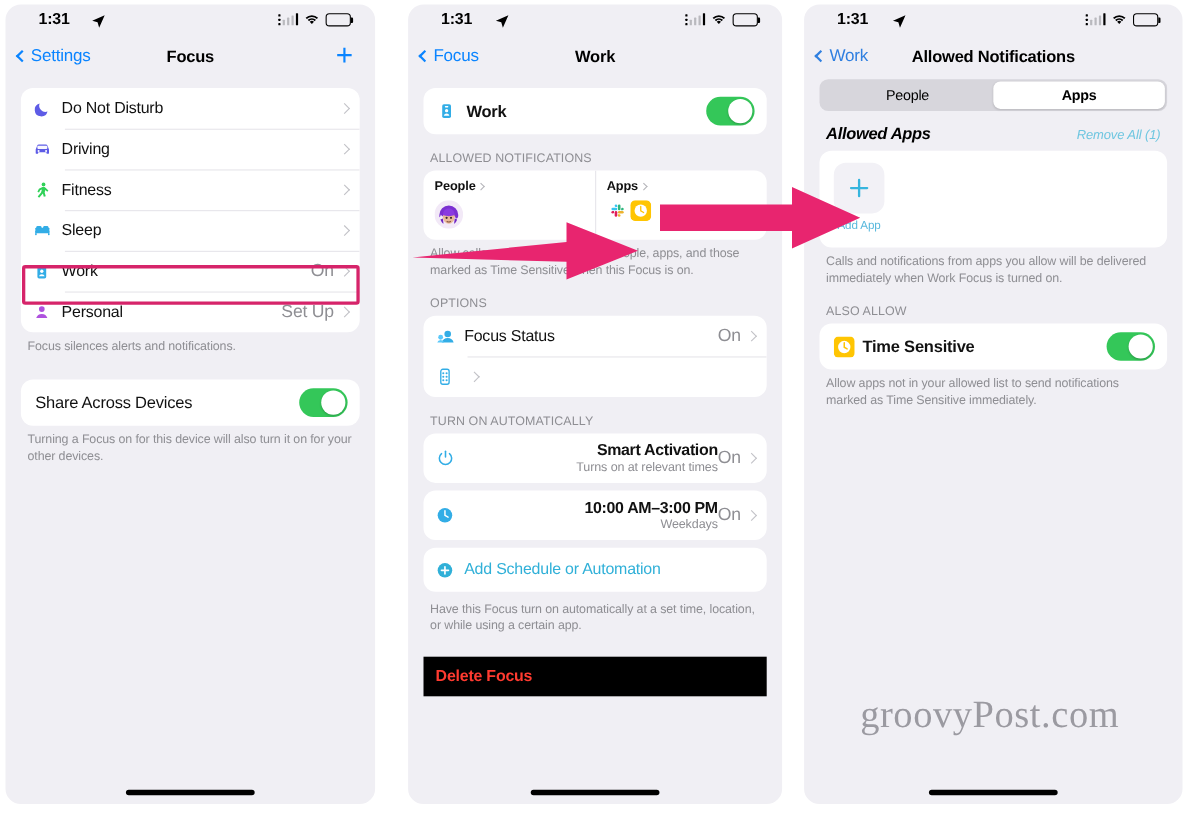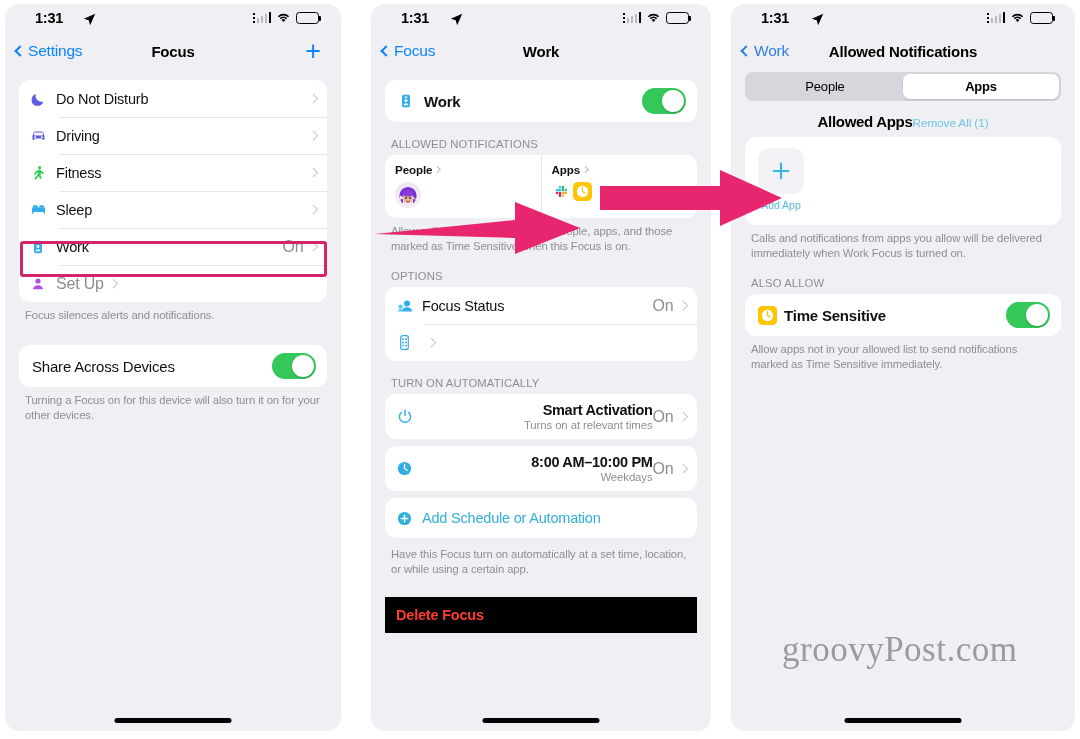--- a/index.html
+++ b/index.html
@@ -160,8 +160,9 @@
   .seg.active { background:#fff; font-weight: bold; box-shadow: 0 1px 2px rgba(0,0,0,.14); }
 
   .sec-head {
-    display:flex; align-items:baseline; justify-content: center;
+    display:flex; align-items:baseline; justify-content: space-between;
     padding: 12px 6px 7px 6px;
+    font-style: italic;
   }
   .sec-head .t { font-size: 15px; font-weight: bold; color:#000; letter-spacing:-0.3px; }
   .sec-head .a { font-size: 11.8px; color:#6ec6e0; letter-spacing:-0.1px; }

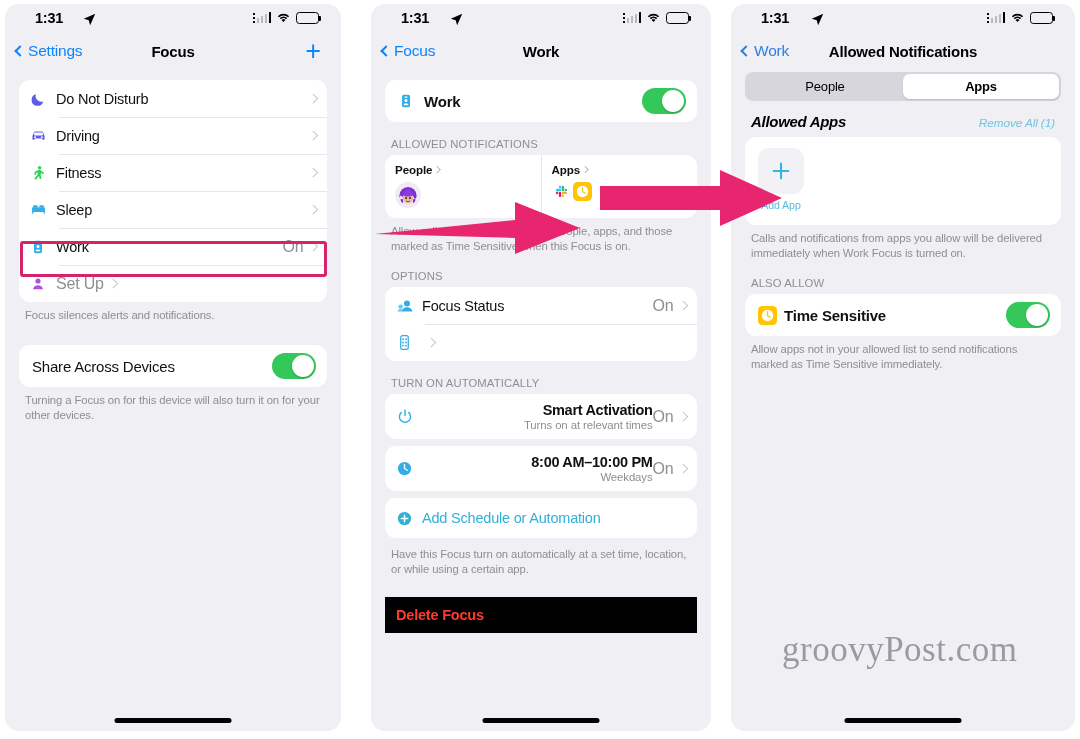--- a/index.html
+++ b/index.html
@@ -320,6 +320,7 @@
               <path d="M2.9 13.2a5.3 5.3 0 0 1 10.2 0z" fill="#af52de"></path>
             </svg>
           </span>
+          <span class="label">Personal</span>
           <span class="value">Set Up</span>
           <span class="chev-r"></span>
         </div>

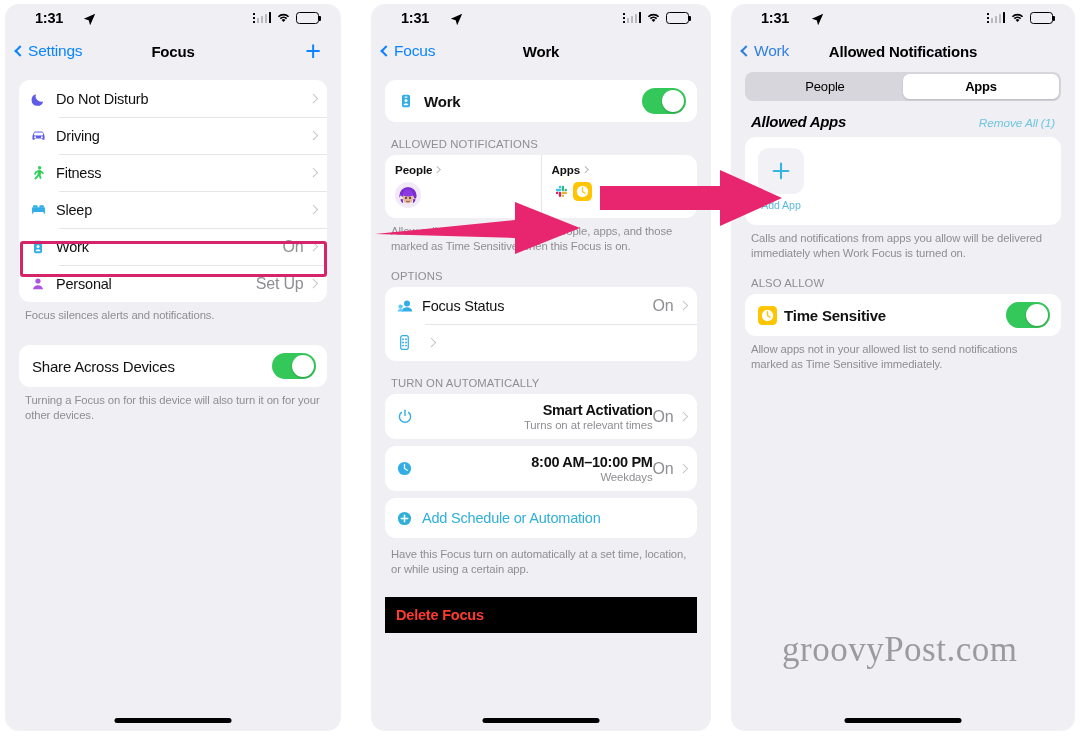--- a/index.html
+++ b/index.html
@@ -512,7 +512,7 @@
             </svg>
           </span>
           <span class="stack">
-            <span class="t">8:00 AM–10:00 PM</span>
+            <span class="t">10:00 AM–3:00 PM</span>
             <span class="s">Weekdays</span>
           </span>
           <span class="value">On</span>

